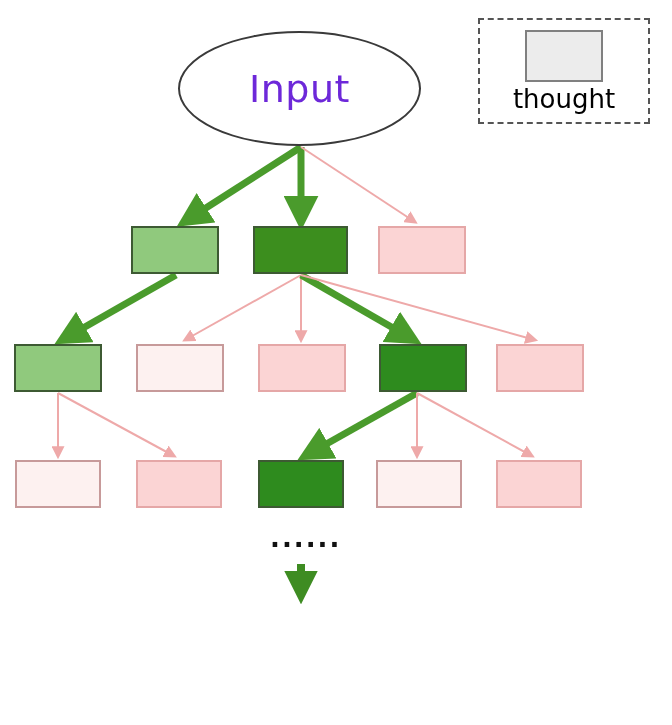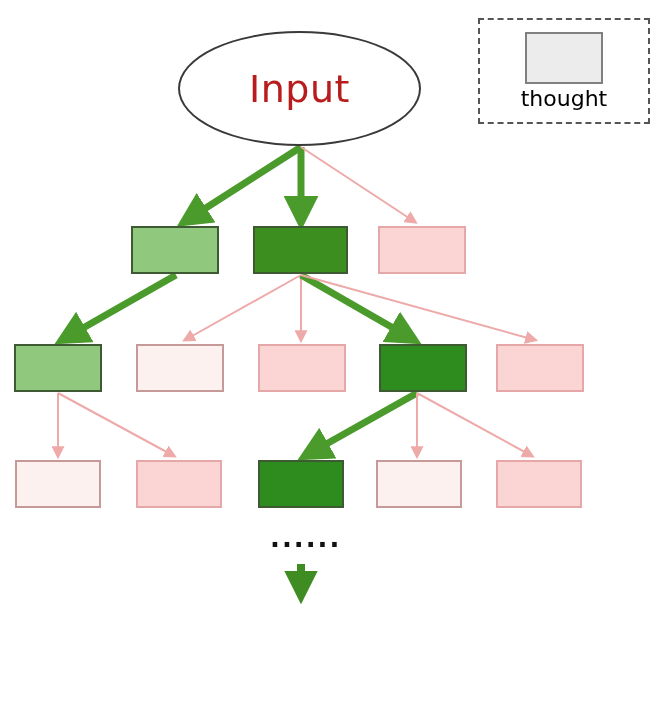--- a/index.html
+++ b/index.html
@@ -32,7 +32,7 @@
   }
   .terminal-label {
     font-size: 38px;
-    color: #b91c1c;
+    color: #6d28d9;
     letter-spacing: 0.5px;
     line-height: 1;
   }

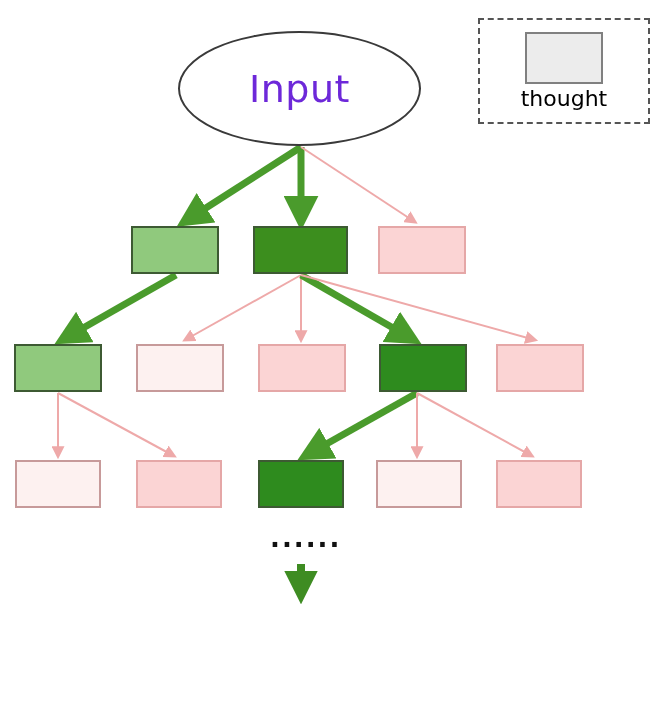--- a/index.html
+++ b/index.html
@@ -58,7 +58,7 @@
     background: #ececec;
   }
   .legend-label {
-    font-size: 22px;
+    font-size: 26px;
     color: #000000;
     line-height: 1;
   }

